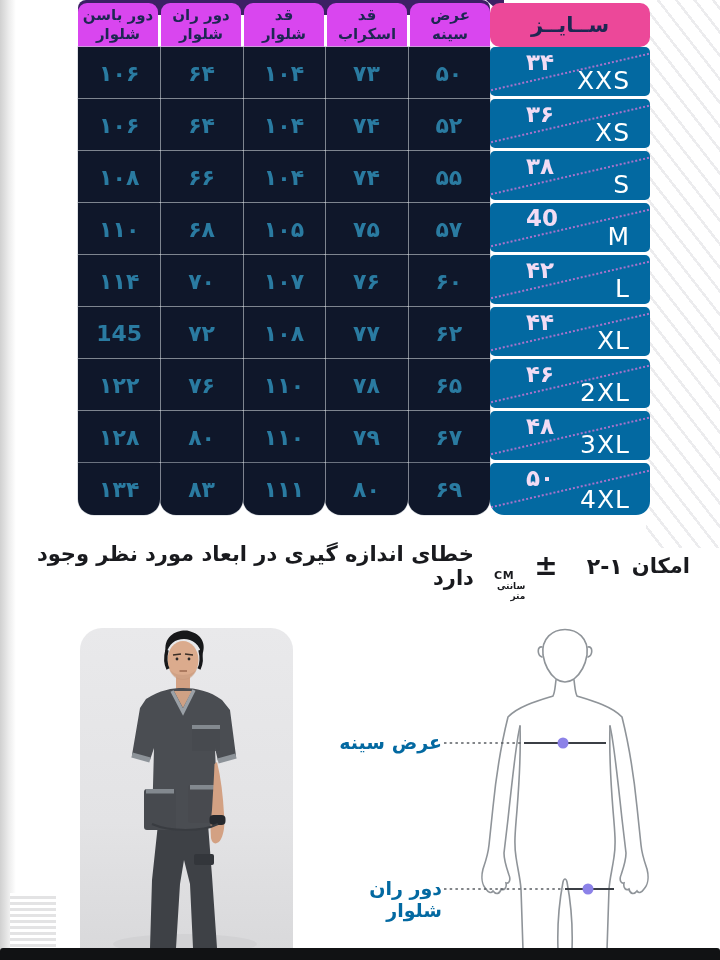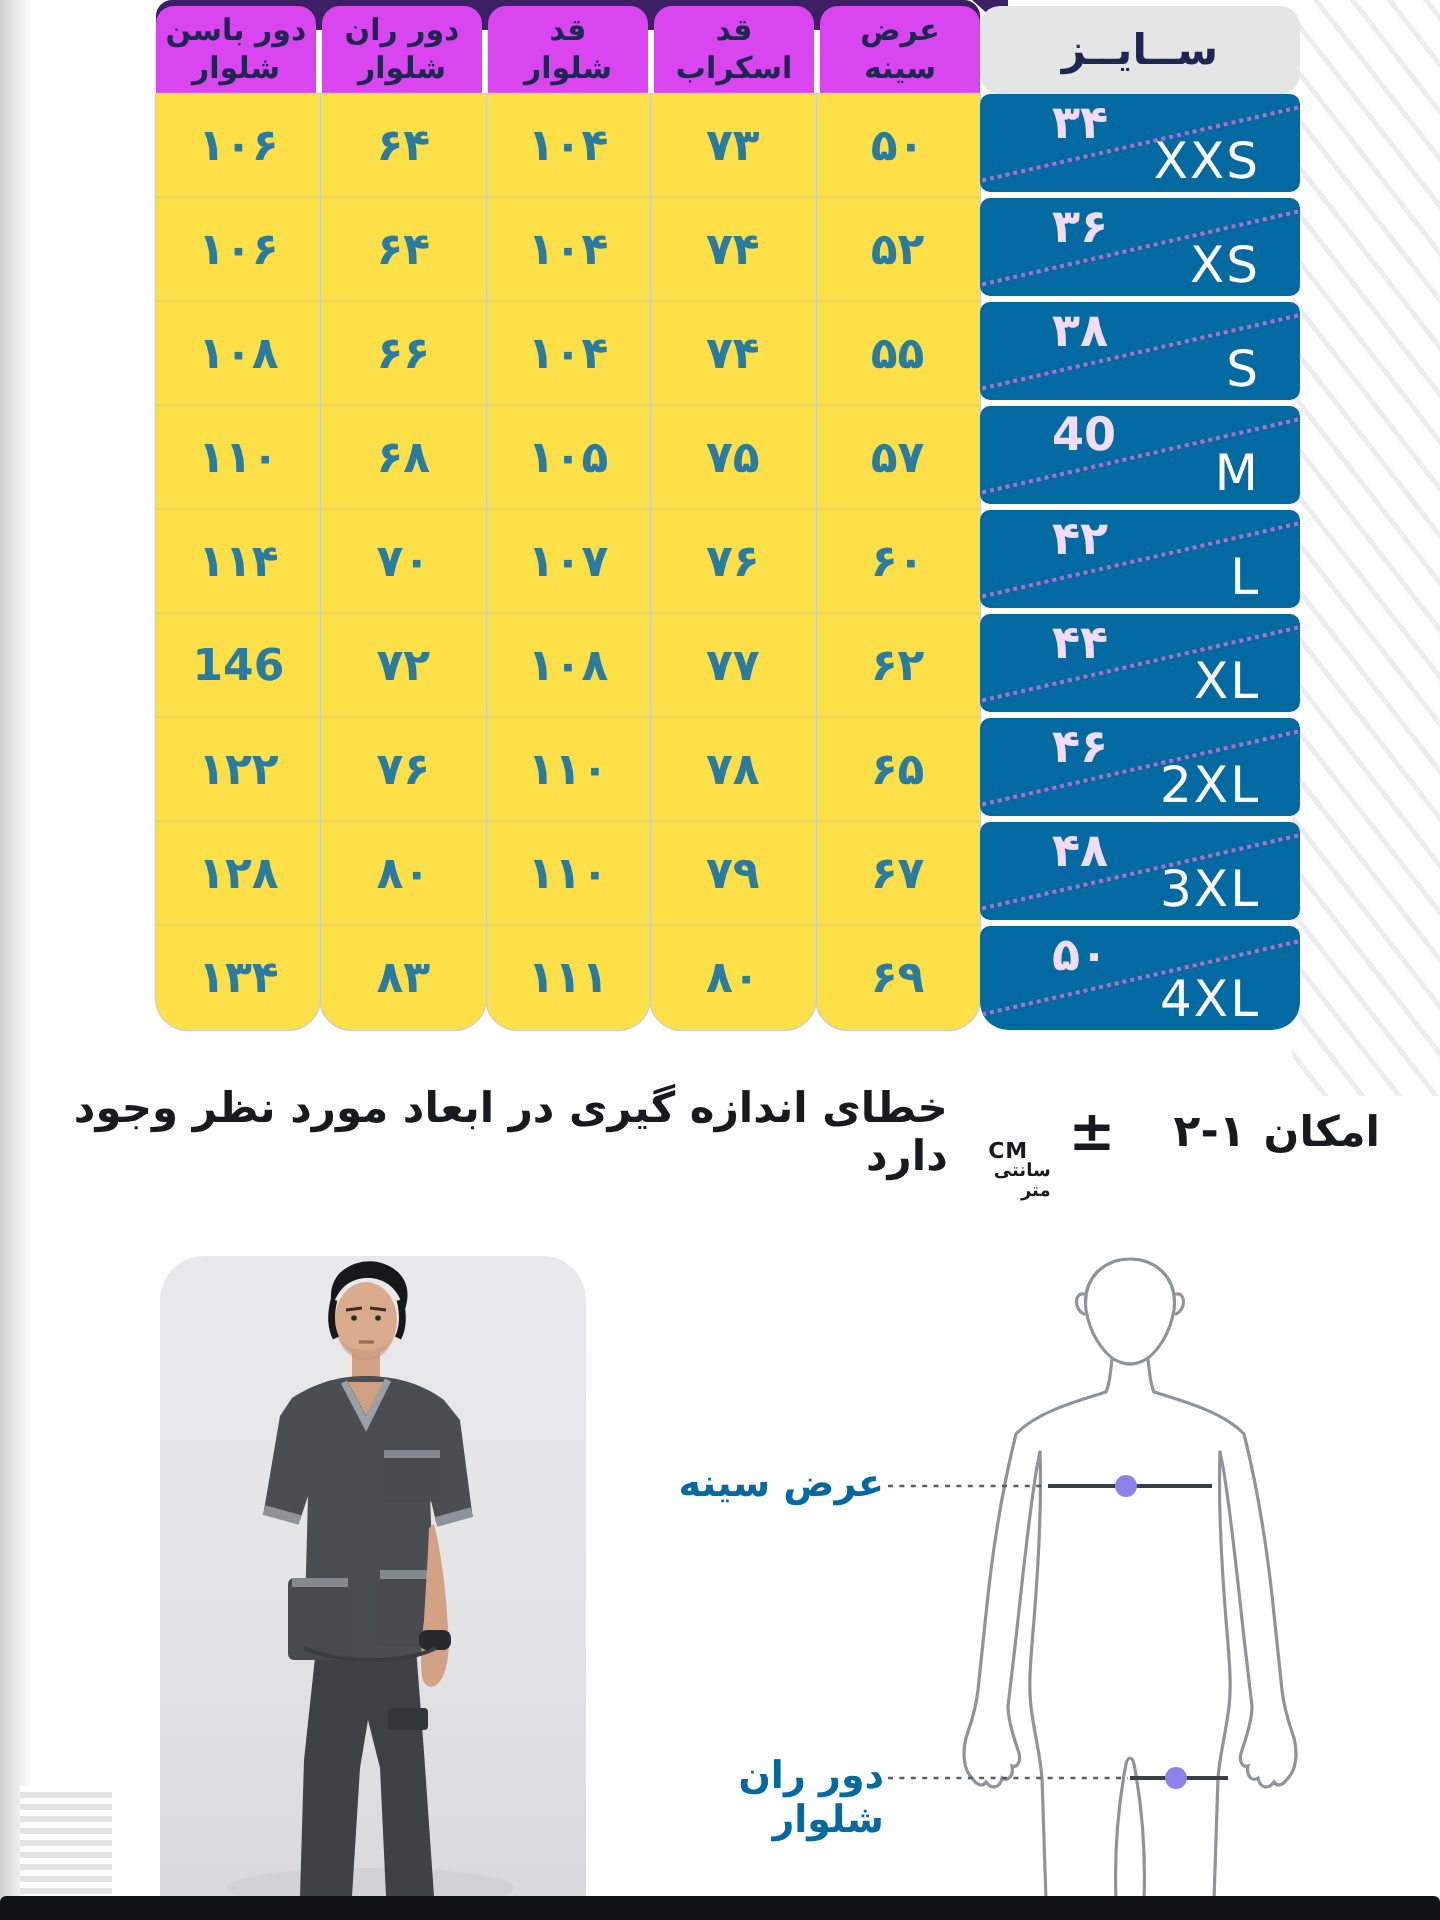--- a/index.html
+++ b/index.html
@@ -19,7 +19,7 @@
   #size-col{position:absolute;left:490px;top:0;width:160px;height:516px;z-index:2;}
   .size-notch{position:absolute;left:-4px;top:0;width:18px;height:16px;background:#3c2064;
               clip-path:polygon(100% 0,100% 100%,0 0);}
-  .size-header{position:absolute;top:3px;left:0;right:0;height:44px;background:#e5e5e5;
+  .size-header{position:absolute;top:3px;left:0;right:0;height:44px;background:#ec4899;
                border-radius:10px;color:#1d2752;font-weight:bold;font-size:21px;letter-spacing:2px;
                display:flex;align-items:center;justify-content:center;z-index:2;}
   .size-cell{position:absolute;left:0;width:160px;background:#0369a1;border-radius:5px;overflow:hidden;}

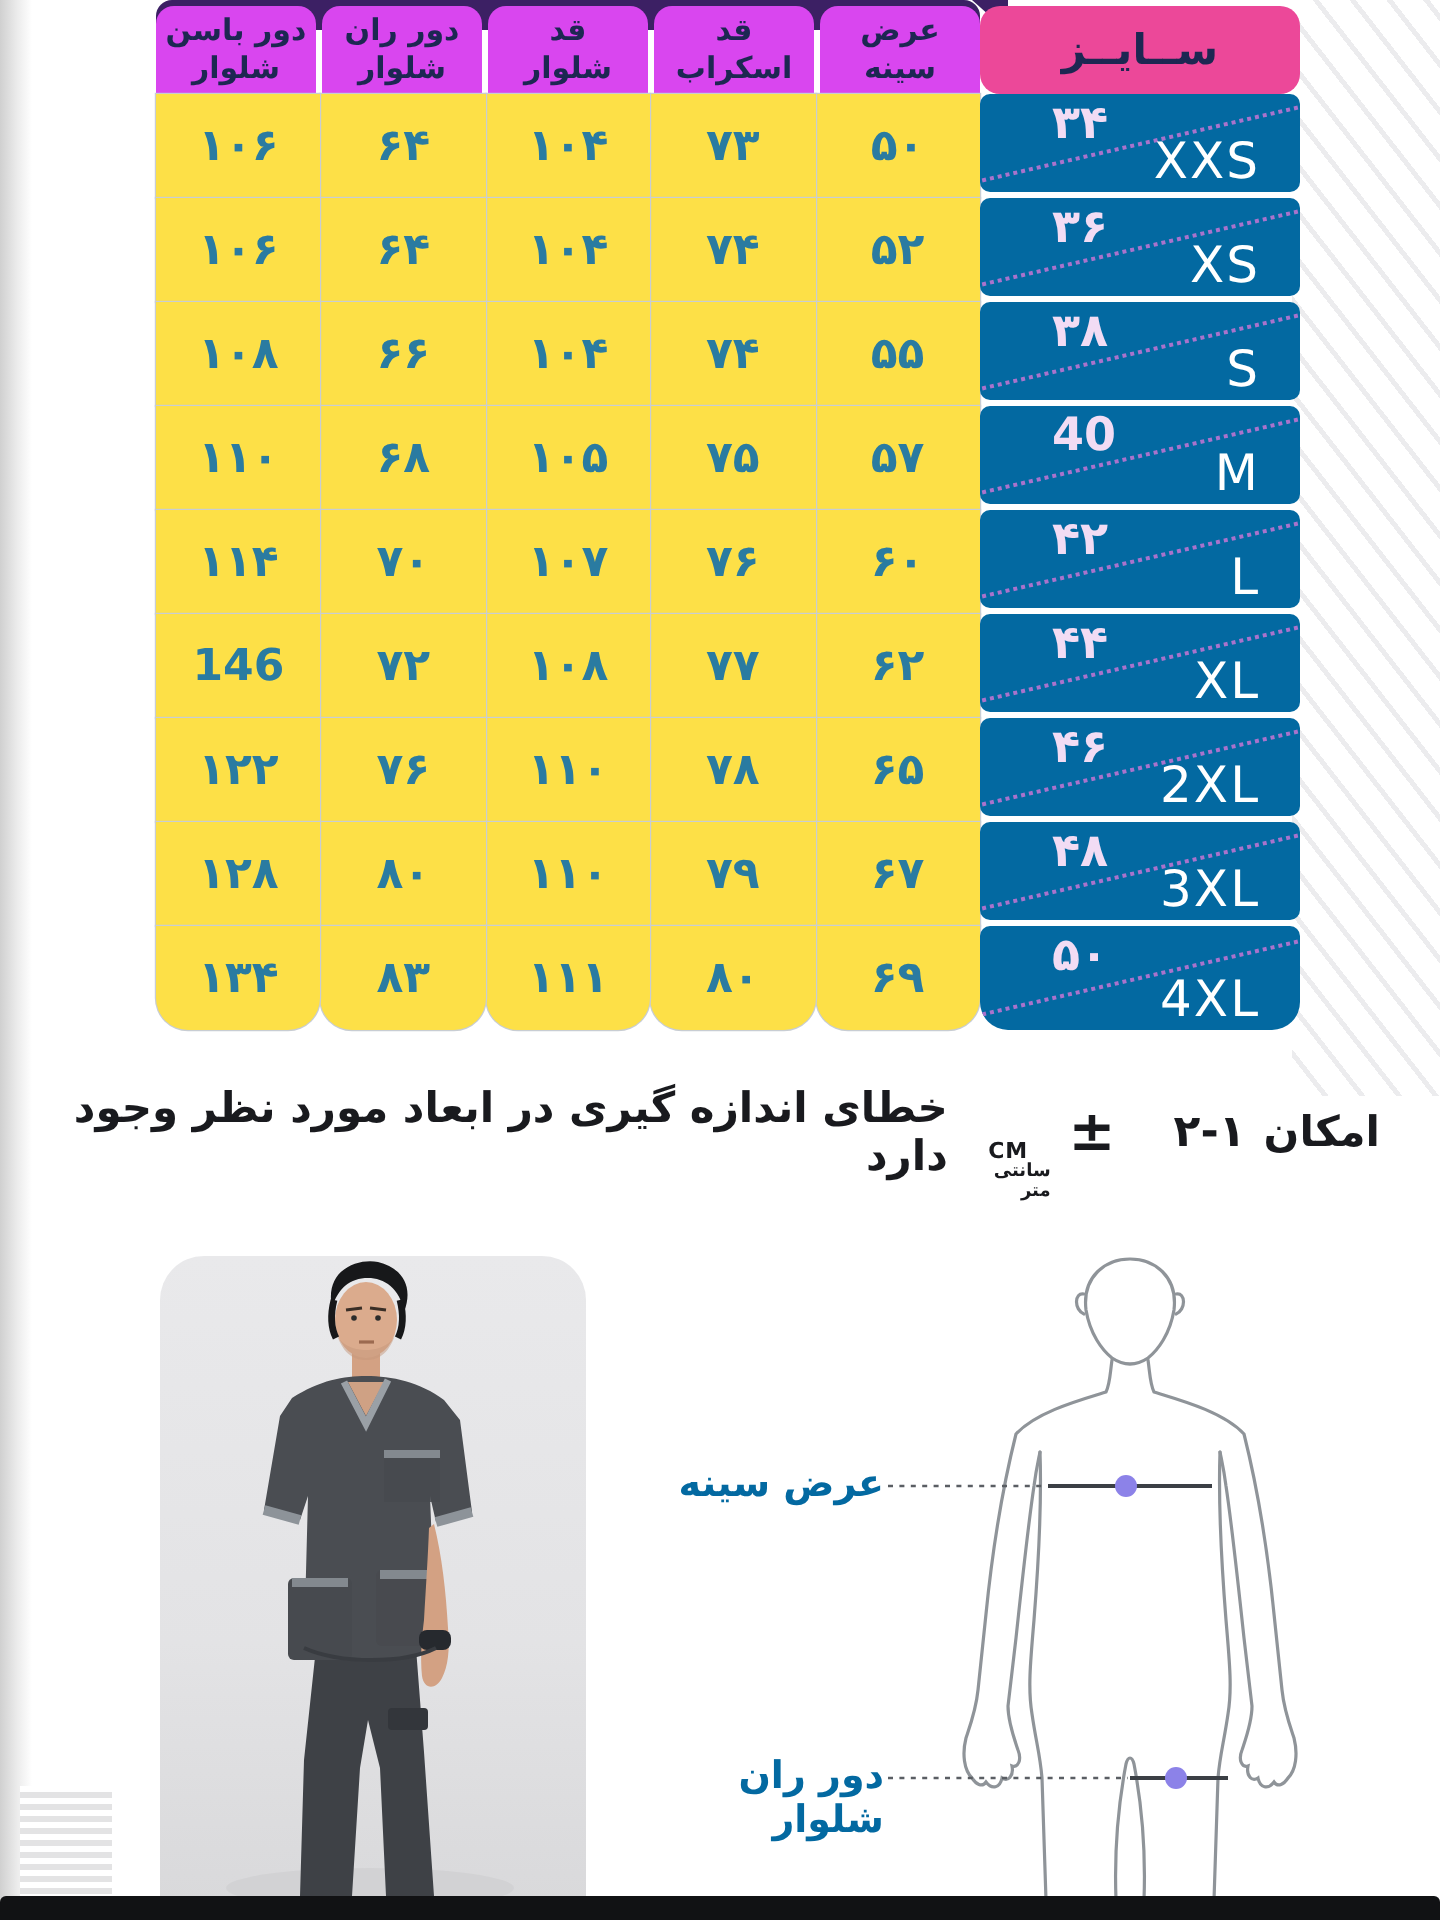--- a/index.html
+++ b/index.html
@@ -38,7 +38,7 @@
              font-size:15px;line-height:1.3;display:flex;flex-direction:column;align-items:center;justify-content:center;}
   #data-body{position:absolute;left:78px;top:47px;width:412px;display:grid;
              grid-template-columns:repeat(5,1fr);direction:rtl;z-index:2;}
-  .cell{height:52px;background:#fde047;box-shadow:0 0 0 0.6px #c8cdd3;display:flex;
+  .cell{height:52px;background:#0f172a;box-shadow:0 0 0 0.6px #c8cdd3;display:flex;
         align-items:center;justify-content:center;color:#2a7ba1;font-size:22px;font-weight:bold;}
   .cell.bottom{border-radius:0 0 16px 16px;}
 

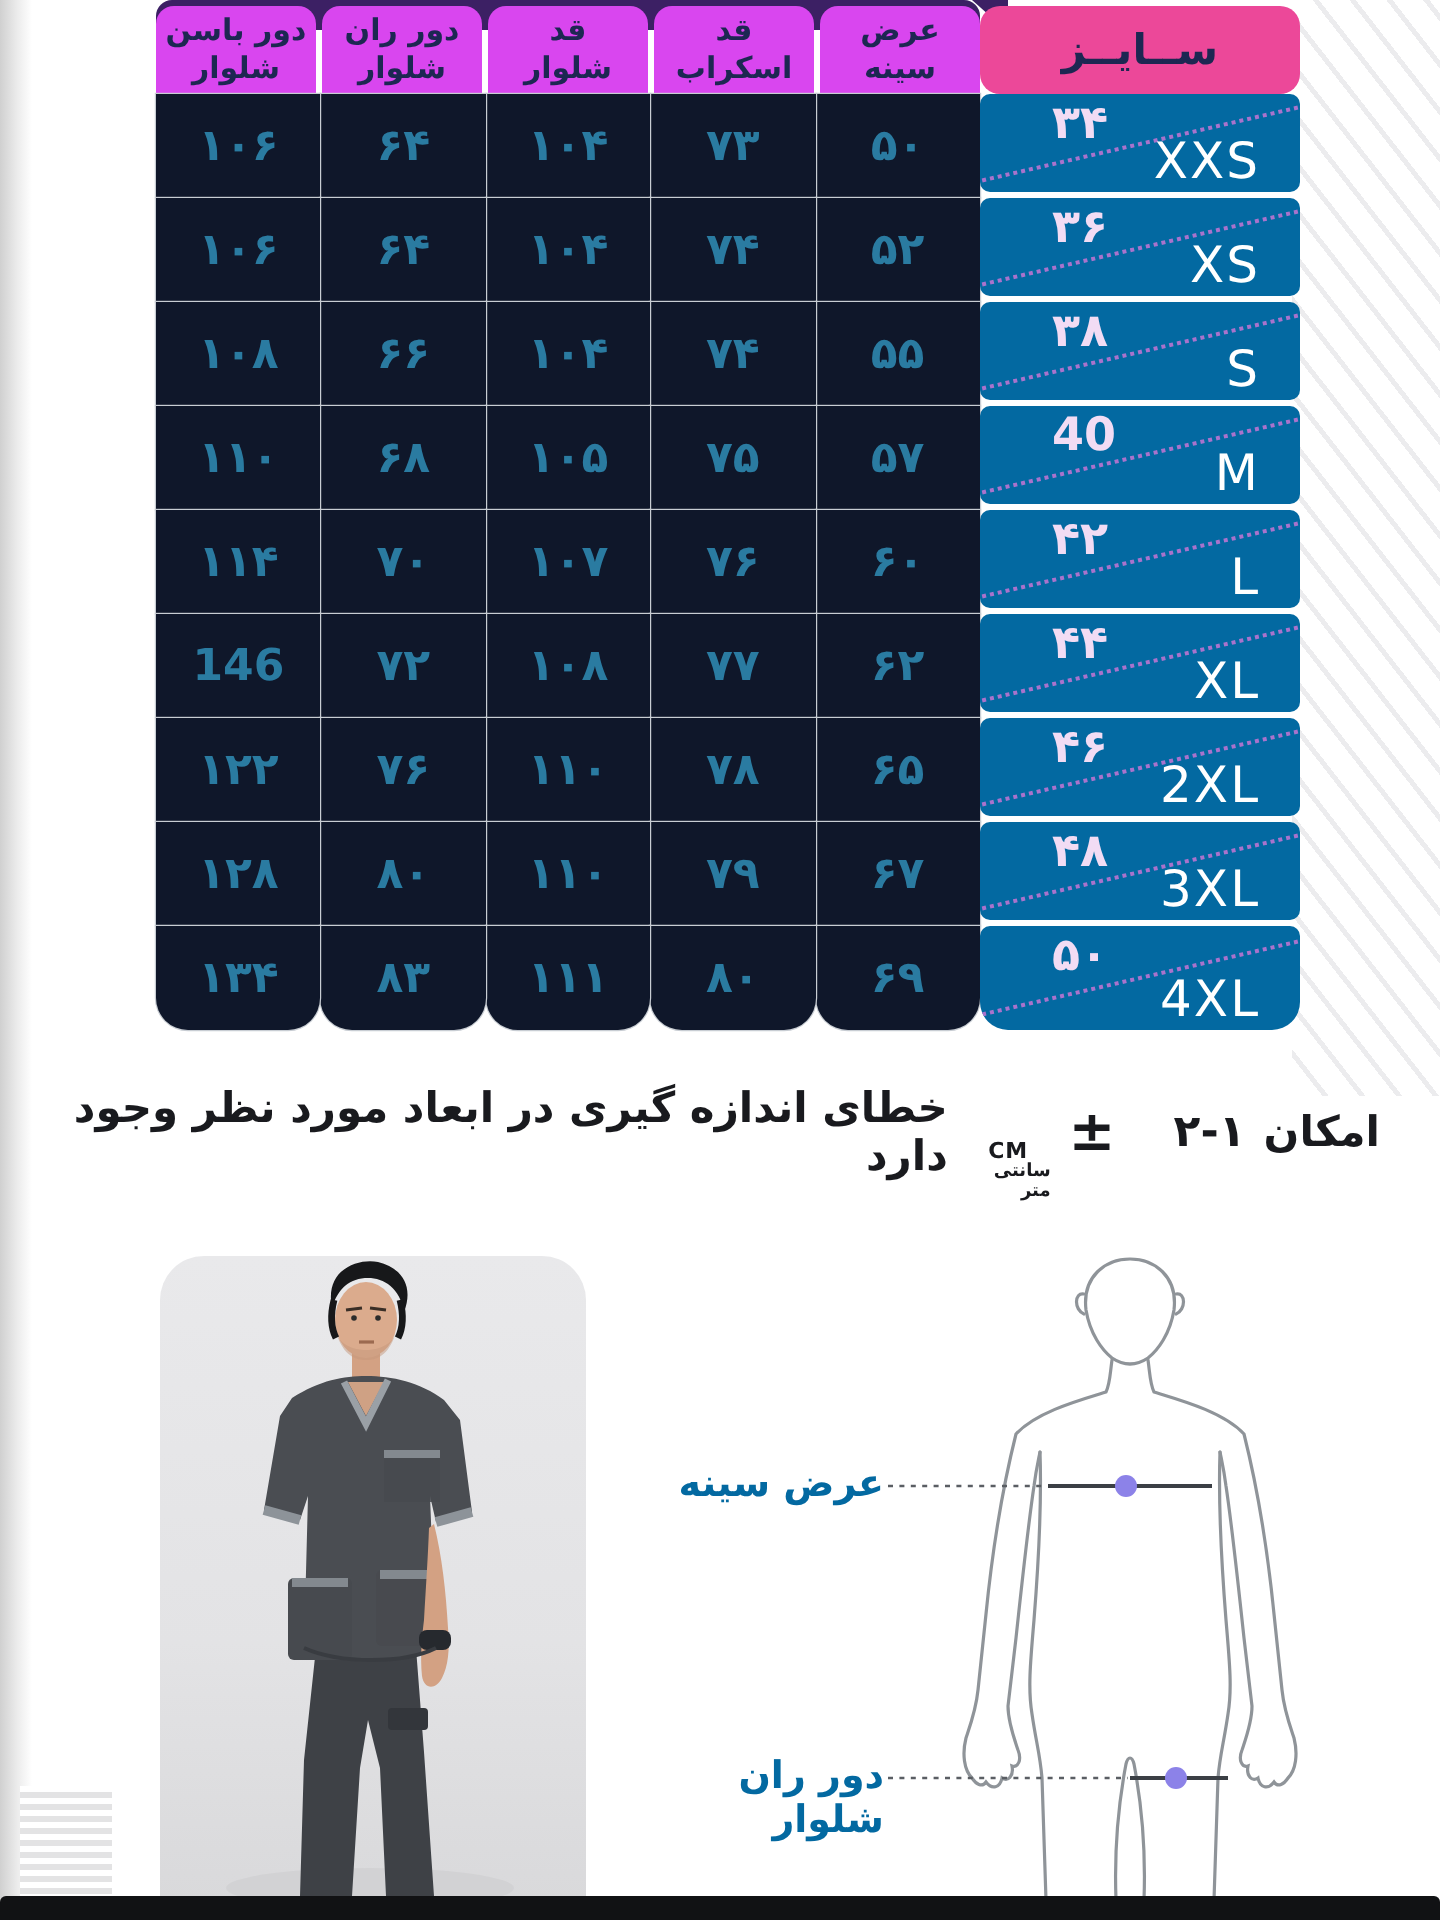--- a/index.html
+++ b/index.html
@@ -128,7 +128,7 @@
       <div class="cell">۷۷</div>
       <div class="cell">۱۰۸</div>
       <div class="cell">۷۲</div>
-      <div class="cell">146</div>
+      <div class="cell">145</div>
       <div class="cell">۶۵</div>
       <div class="cell">۷۸</div>
       <div class="cell">۱۱۰</div>

